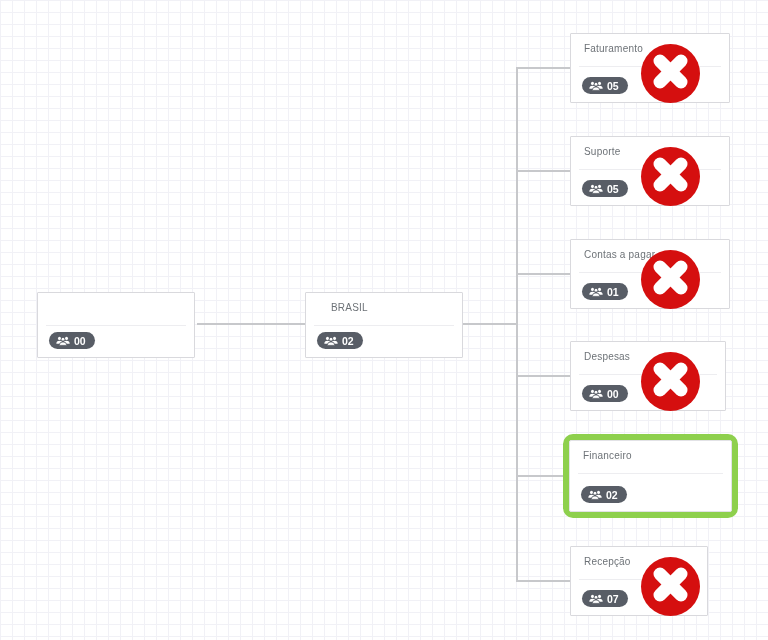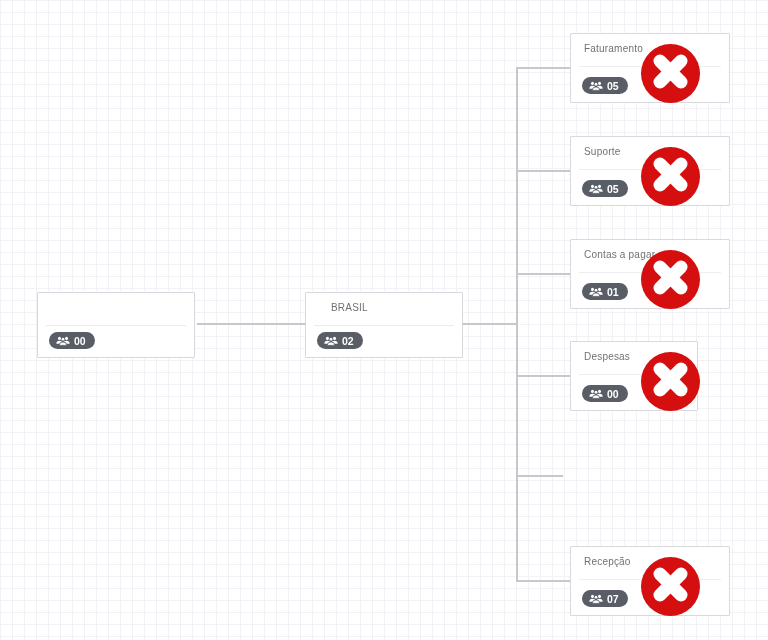--- a/index.html
+++ b/index.html
@@ -195,7 +195,7 @@
     </div>
   </div>
 
-  <div class="node" style="left:570px;top:341px;width:128px;height:70px">
+  <div class="node" style="left:570px;top:341px;width:156px;height:70px">
     <div class="node-title">Despesas</div>
     <div class="divider"></div>
     <div class="badge">

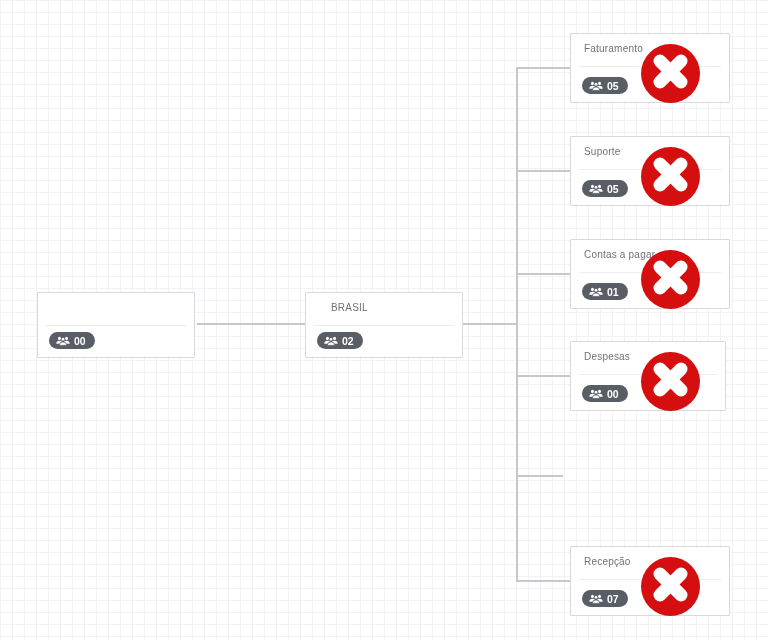--- a/index.html
+++ b/index.html
@@ -227,6 +227,29 @@
     </div>
   </div>
 
+  <div class="selected-wrap" style="left:563px;top:434px;width:175px;height:84px">
+    <div class="node">
+      <div class="node-title">Financeiro</div>
+      <div class="divider"></div>
+      <div class="badge">
+        <span>
+          <svg viewBox="0 0 24 17" width="14" height="10">
+            <g fill="#fff">
+              <circle cx="6" cy="4" r="2.6"></circle>
+                <circle cx="18" cy="4" r="2.6"></circle>
+              <path d="M0.5 13a5.5 5 0 0 1 11 0z"></path>
+                <path d="M12.5 13a5.5 5 0 0 1 11 0z"></path>
+            </g>
+            <g fill="#fff" stroke="#585d66" stroke-width="1.4">
+              <circle cx="12" cy="5.5" r="3.2"></circle>
+                <path d="M5.5 16a6.5 6 0 0 1 13 0z"></path>
+            </g>
+          </svg>
+        </span>
+        <span>02</span>
+      </div>
+    </div>
+  </div>
 
   <div class="node" style="left:570px;top:546px;width:160px;height:70px">
     <div class="node-title">Recepção</div>

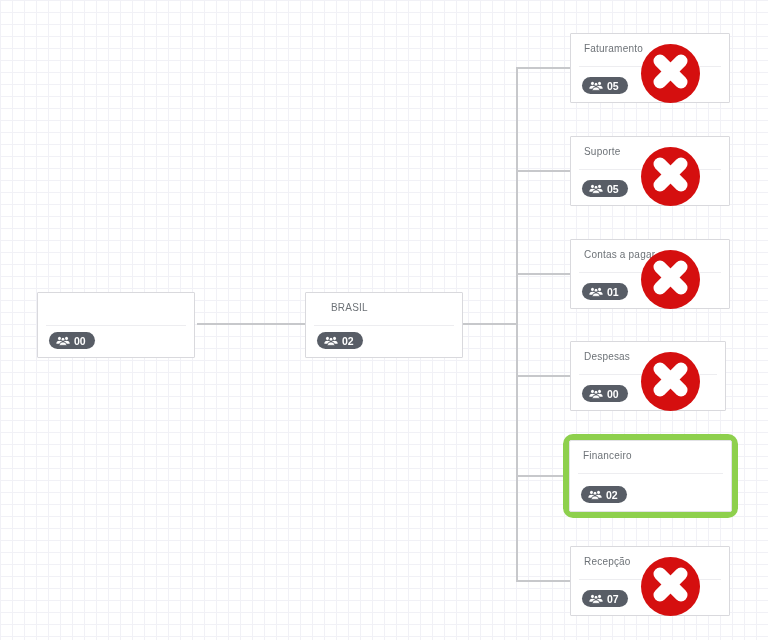--- a/index.html
+++ b/index.html
@@ -251,7 +251,7 @@
     </div>
   </div>
 
-  <div class="node" style="left:570px;top:546px;width:160px;height:70px">
+  <div class="node" style="left:570px;top:546px;width:138px;height:70px">
     <div class="node-title">Recepção</div>
     <div class="divider"></div>
     <div class="badge">

